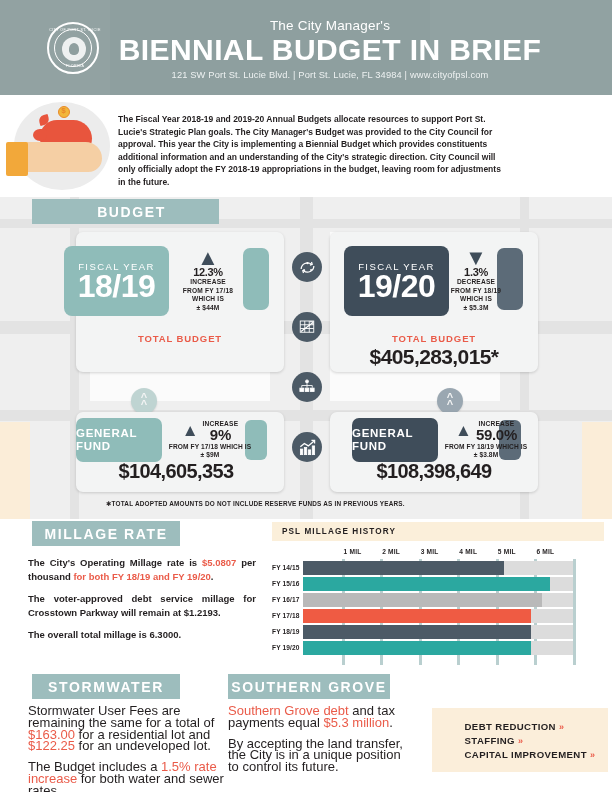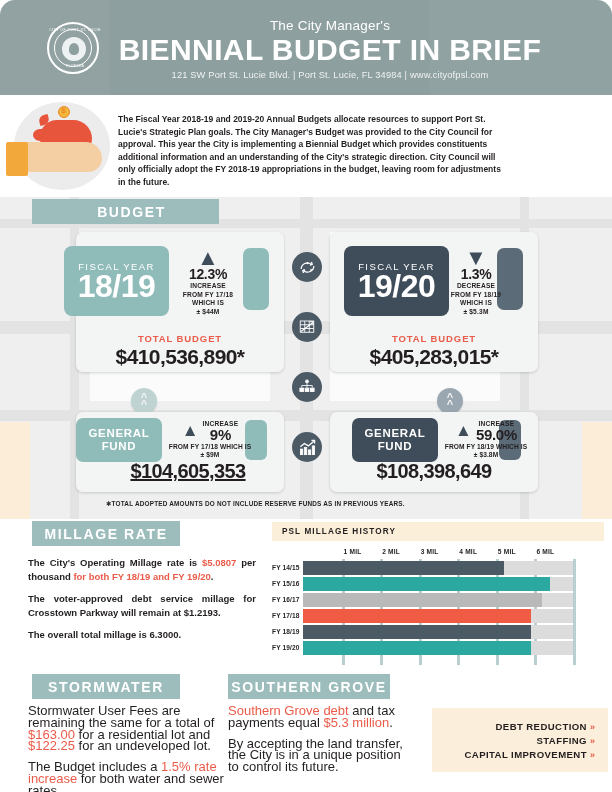--- a/index.html
+++ b/index.html
@@ -10,7 +10,7 @@
     overflow:hidden;
     position:relative;
   }
-  .page{position:relative;width:612px;height:792px;overflow:hidden;background:#fff;border-radius:15px;}
+  .page{position:relative;width:612px;height:792px;overflow:hidden;background:#fff;}
 
   
   .header{

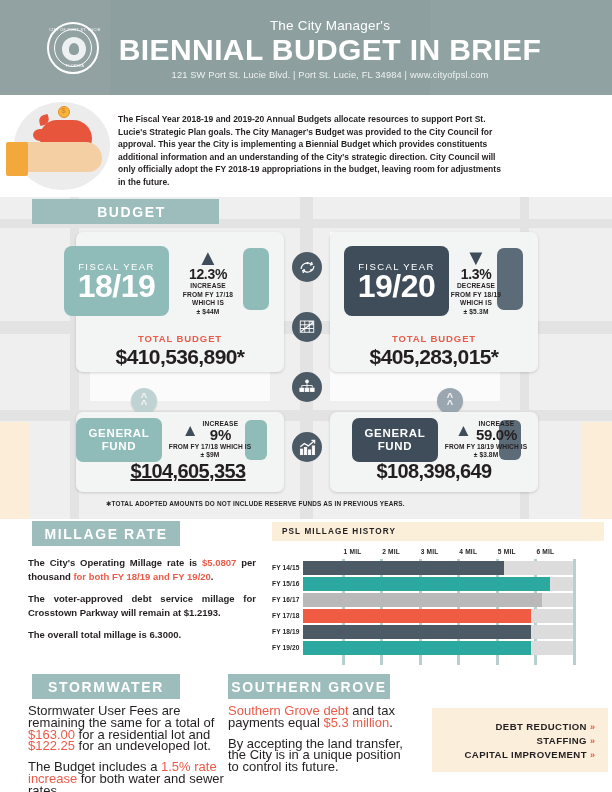--- a/index.html
+++ b/index.html
@@ -92,7 +92,7 @@
 
   .delta{position:absolute;text-align:center;color:#231f20;}
   .delta .arrow{font-size:22px;line-height:16px;font-weight:bold;color:#3f4d5a;}
-  .delta .pct{font-size:14px;font-weight:bold;letter-spacing:-.3px;}
+  .delta .pct{font-size:11px;font-weight:bold;letter-spacing:-.3px;}
   .delta .sub{font-size:6.6px;font-weight:bold;line-height:8.6px;letter-spacing:.2px;}
   #delta-l{left:172px;top:250px;width:72px;}
   #delta-r{left:440px;top:250px;width:72px;}

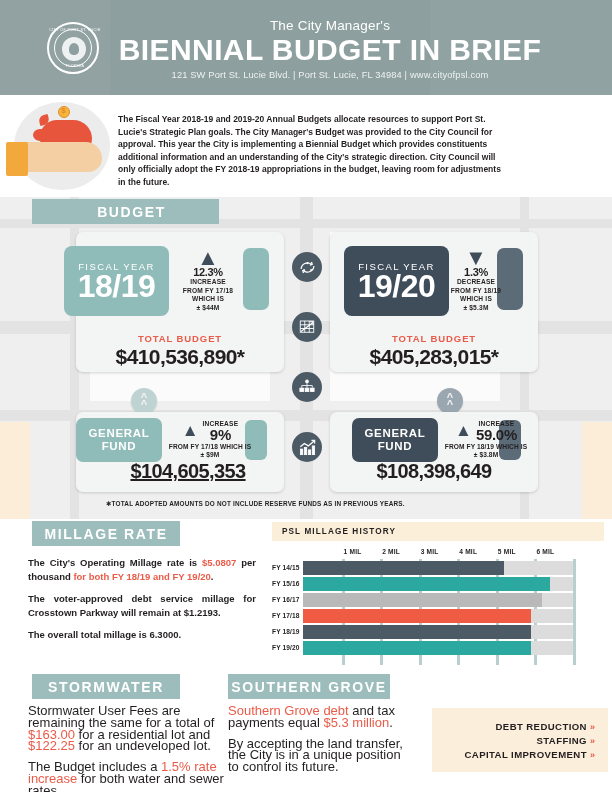--- a/index.html
+++ b/index.html
@@ -241,7 +241,6 @@
     <div class="sub">± $44M</div>
   </div>
   <div class="tb-label" id="tbl-l">TOTAL BUDGET</div>
-  <div class="tb-amount" id="tba-l">$410,536,890*</div>
 
   <div class="card" id="card-r-top"></div>
   <div class="tab-right" id="tabr-r"></div>

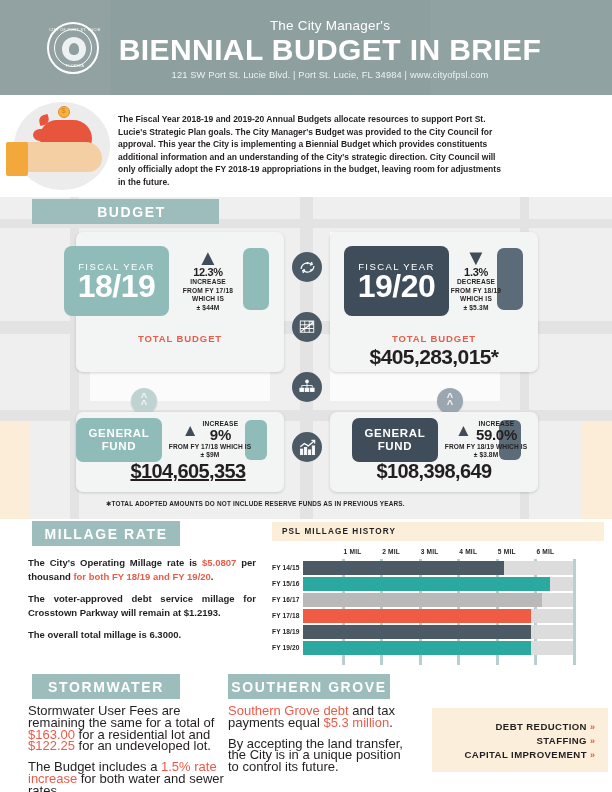--- a/index.html
+++ b/index.html
@@ -115,7 +115,7 @@
 
   #chip-l2{left:76px;top:418px;width:86px;height:44px;border-radius:7px;}
   #chip-r2{left:352px;top:418px;width:86px;height:44px;border-radius:7px;}
-  .gf-chip{position:absolute;color:#fff;display:flex;align-items:center;justify-content:center;text-align:center;font-size:11.5px;font-weight:bold;letter-spacing:.7px;line-height:13px;}
+  .gf-chip{position:absolute;color:#fff;display:flex;align-items:center;justify-content:center;font-size:11.5px;font-weight:bold;letter-spacing:.7px;line-height:13px;}
   #tab2-l{position:absolute;left:245px;top:420px;width:22px;height:40px;border-radius:6px;background:#8fbcb9;}
   #tab2-r{position:absolute;left:499px;top:420px;width:22px;height:40px;border-radius:6px;background:#5c6b78;}
 

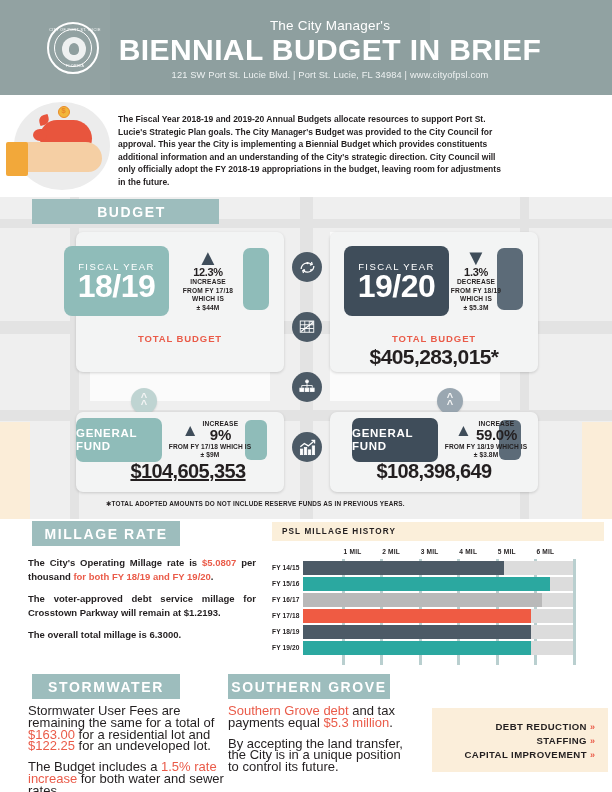--- a/index.html
+++ b/index.html
@@ -129,7 +129,7 @@
   #d2-r{left:444px;top:420px;width:84px;}
 
   .gf-amount{position:absolute;font-size:20px;font-weight:bold;text-align:center;color:#231f20;letter-spacing:-.6px;}
-  #gfa-l{left:84px;top:460px;width:208px;text-decoration:underline;}
+  #gfa-l{left:72px;top:460px;width:208px;}
   #gfa-r{left:330px;top:460px;width:208px;}
 
   .footnote{position:absolute;left:106px;top:500px;width:420px;font-size:6.4px;font-weight:bold;color:#231f20;letter-spacing:.2px;}

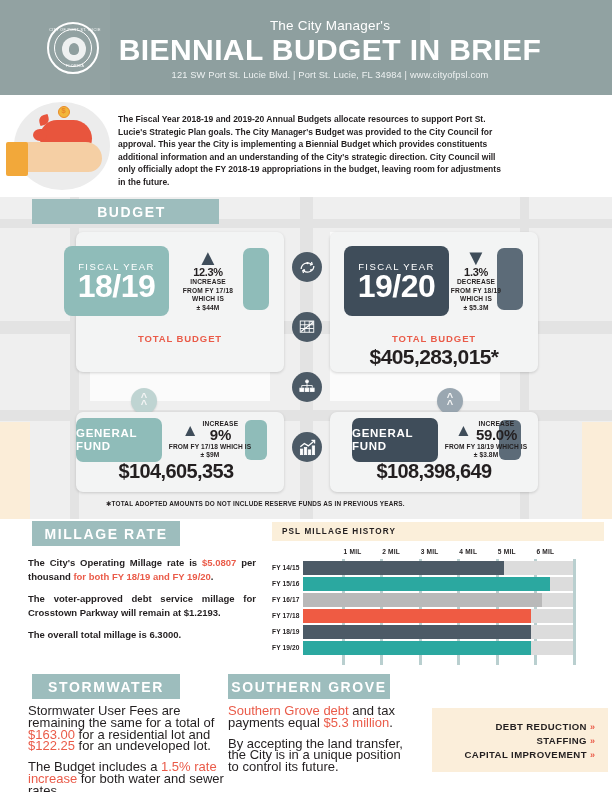--- a/index.html
+++ b/index.html
@@ -170,7 +170,7 @@
   .btext p{margin:0 0 9px 0;}
 
   .cream-box{position:absolute;left:432px;top:708px;width:176px;height:64px;background:#fbeeda;}
-  .cream-list{position:absolute;right:14px;top:12px;text-align:right;}
+  .cream-list{position:absolute;right:14px;top:12px;text-align:left;}
   .cream-list div{font-size:9.6px;font-weight:bold;color:#231f20;letter-spacing:.4px;line-height:14px;}
   .cream-list .chev{color:#ea5b49;font-size:9px;letter-spacing:-1px;}
 </style>

